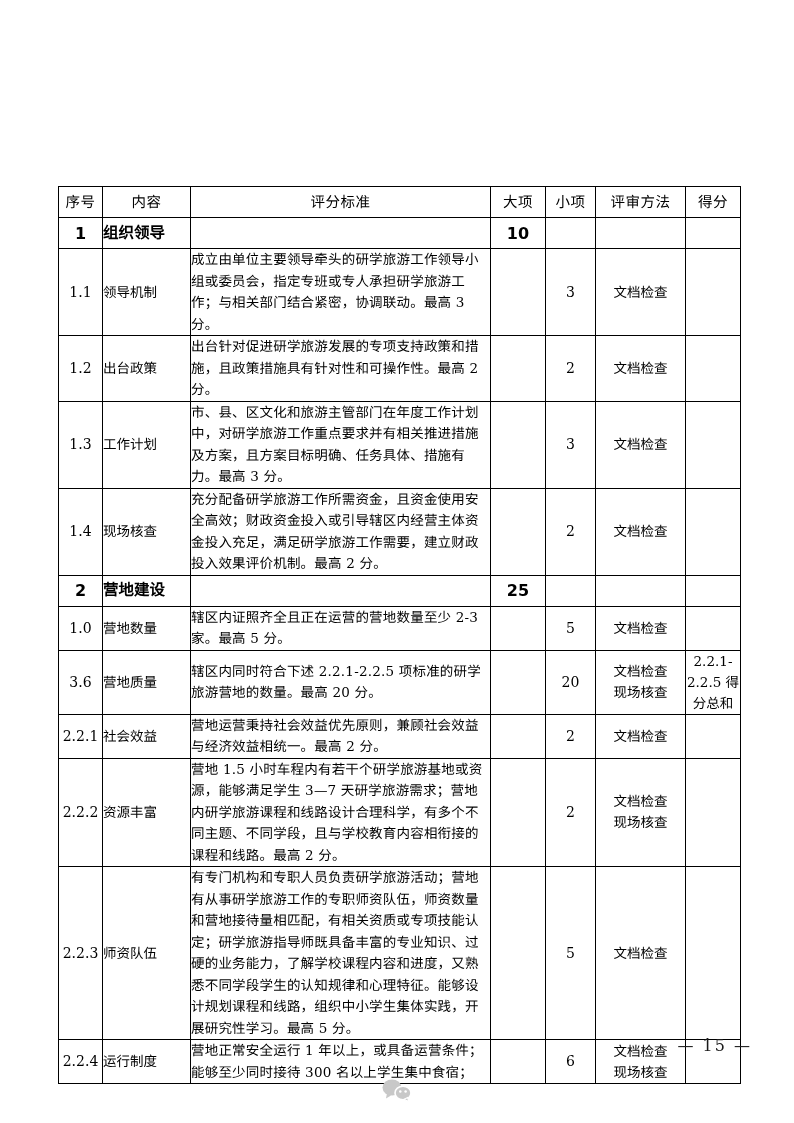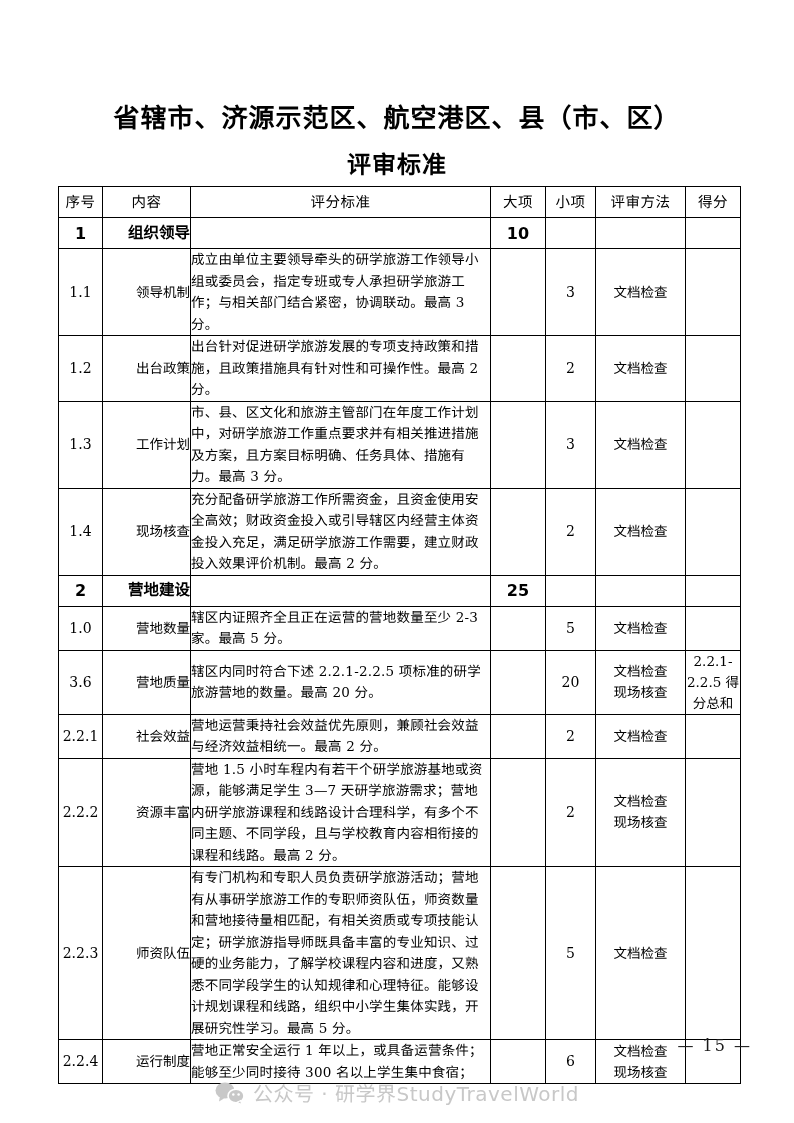--- a/index.html
+++ b/index.html
@@ -162,10 +162,6 @@
 
 <div class="page">
 
-  <div class="title-block">
-    <div class="doc-title-1">省辖市、济源示范区、航空港区、县（市、区）</div>
-    <div class="doc-title-2">评审标准</div>
-  </div>
 
   <div class="table-wrap">
     <table class="grid">

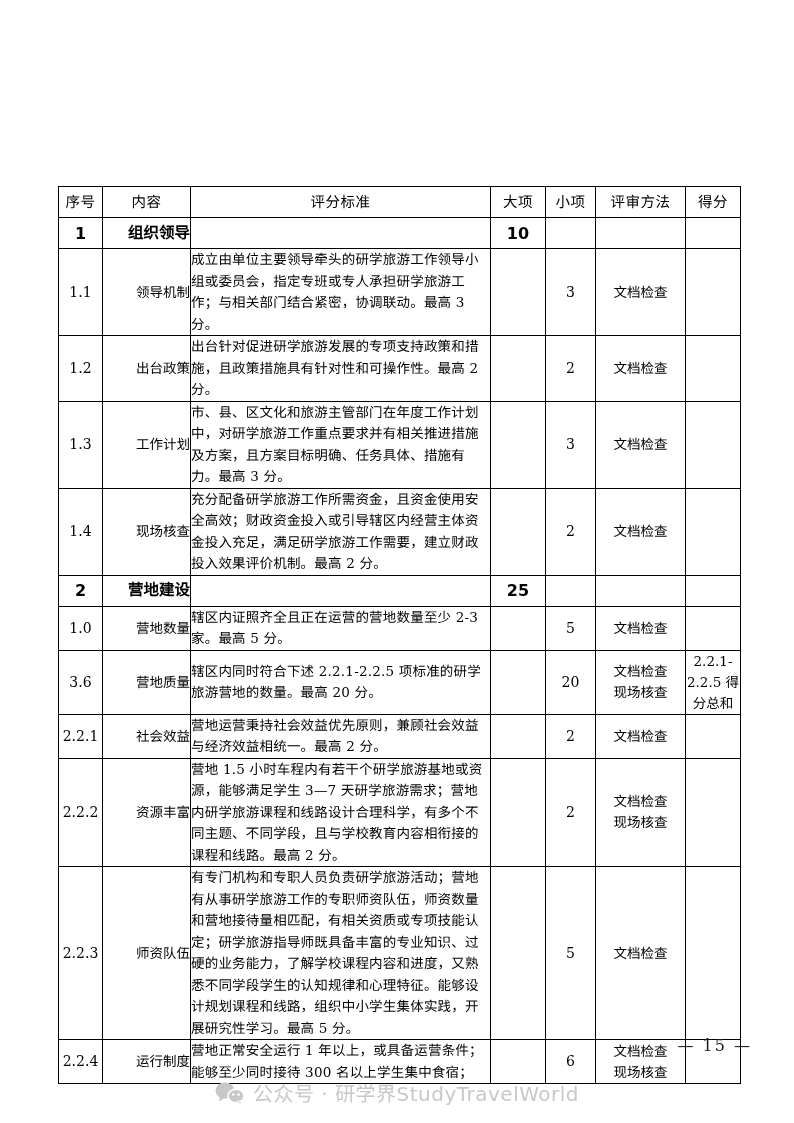--- a/index.html
+++ b/index.html
@@ -89,7 +89,7 @@
     line-height: 21px;
   }
   td.ctr {
-    text-align: right;
+    text-align: left;
     padding: 4px 2px;
   }
   td.std {

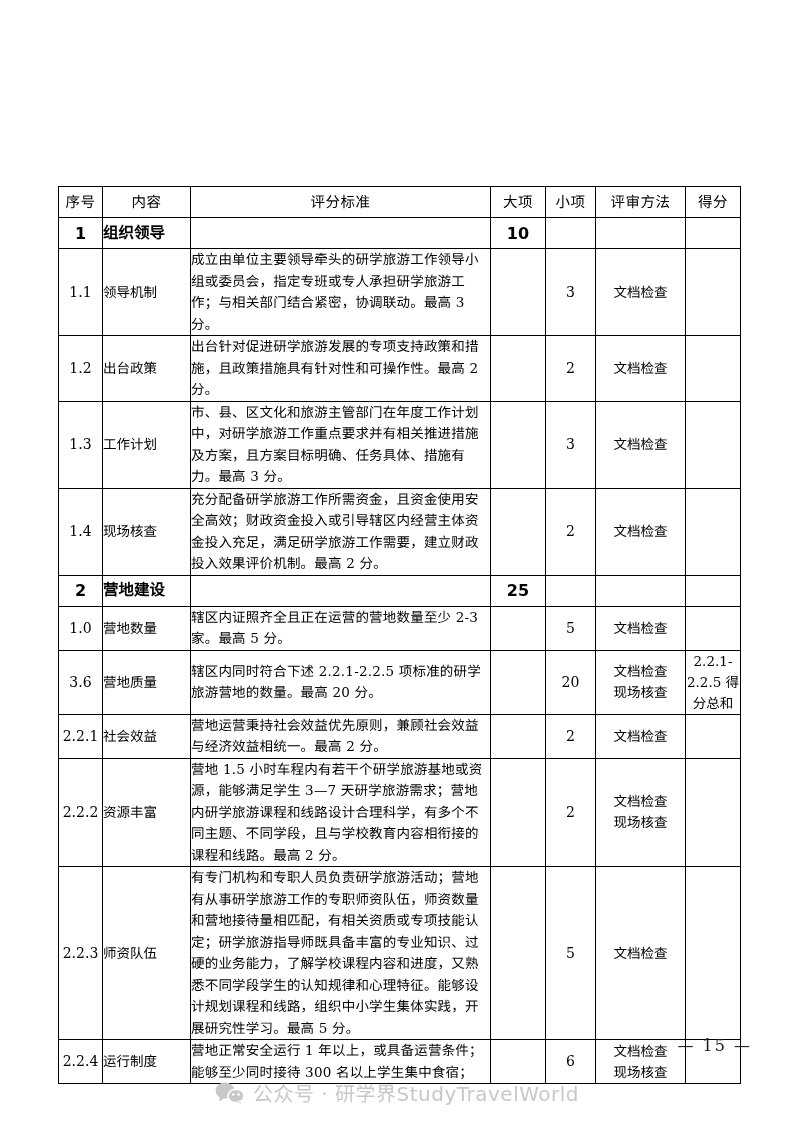--- a/index.html
+++ b/index.html
@@ -428,7 +428,6 @@
         <circle cx="23.6" cy="13.6" r="1.25" fill="#ffffff"></circle>
       </svg>
     </span>
-    <span class="wm-text">公众号 · 研学界StudyTravelWorld</span>
   </div>
 
 </div>

